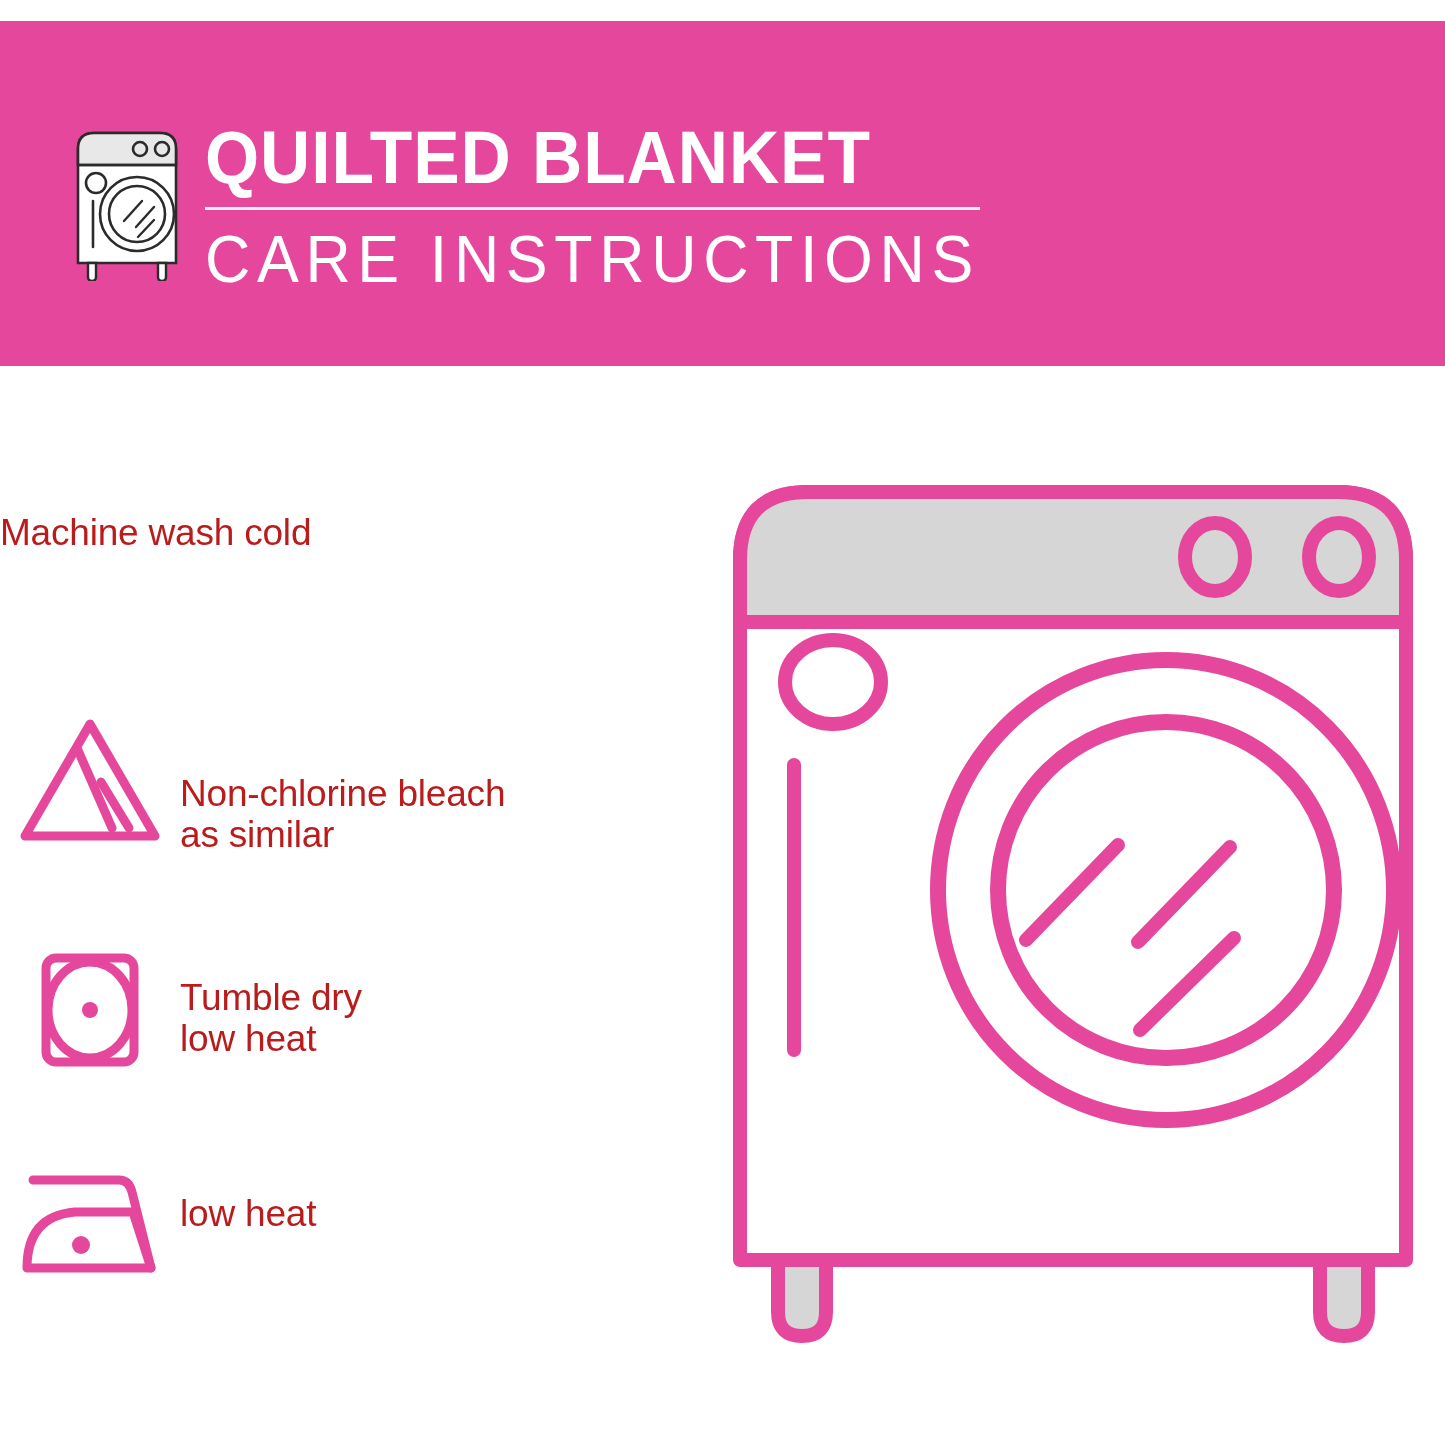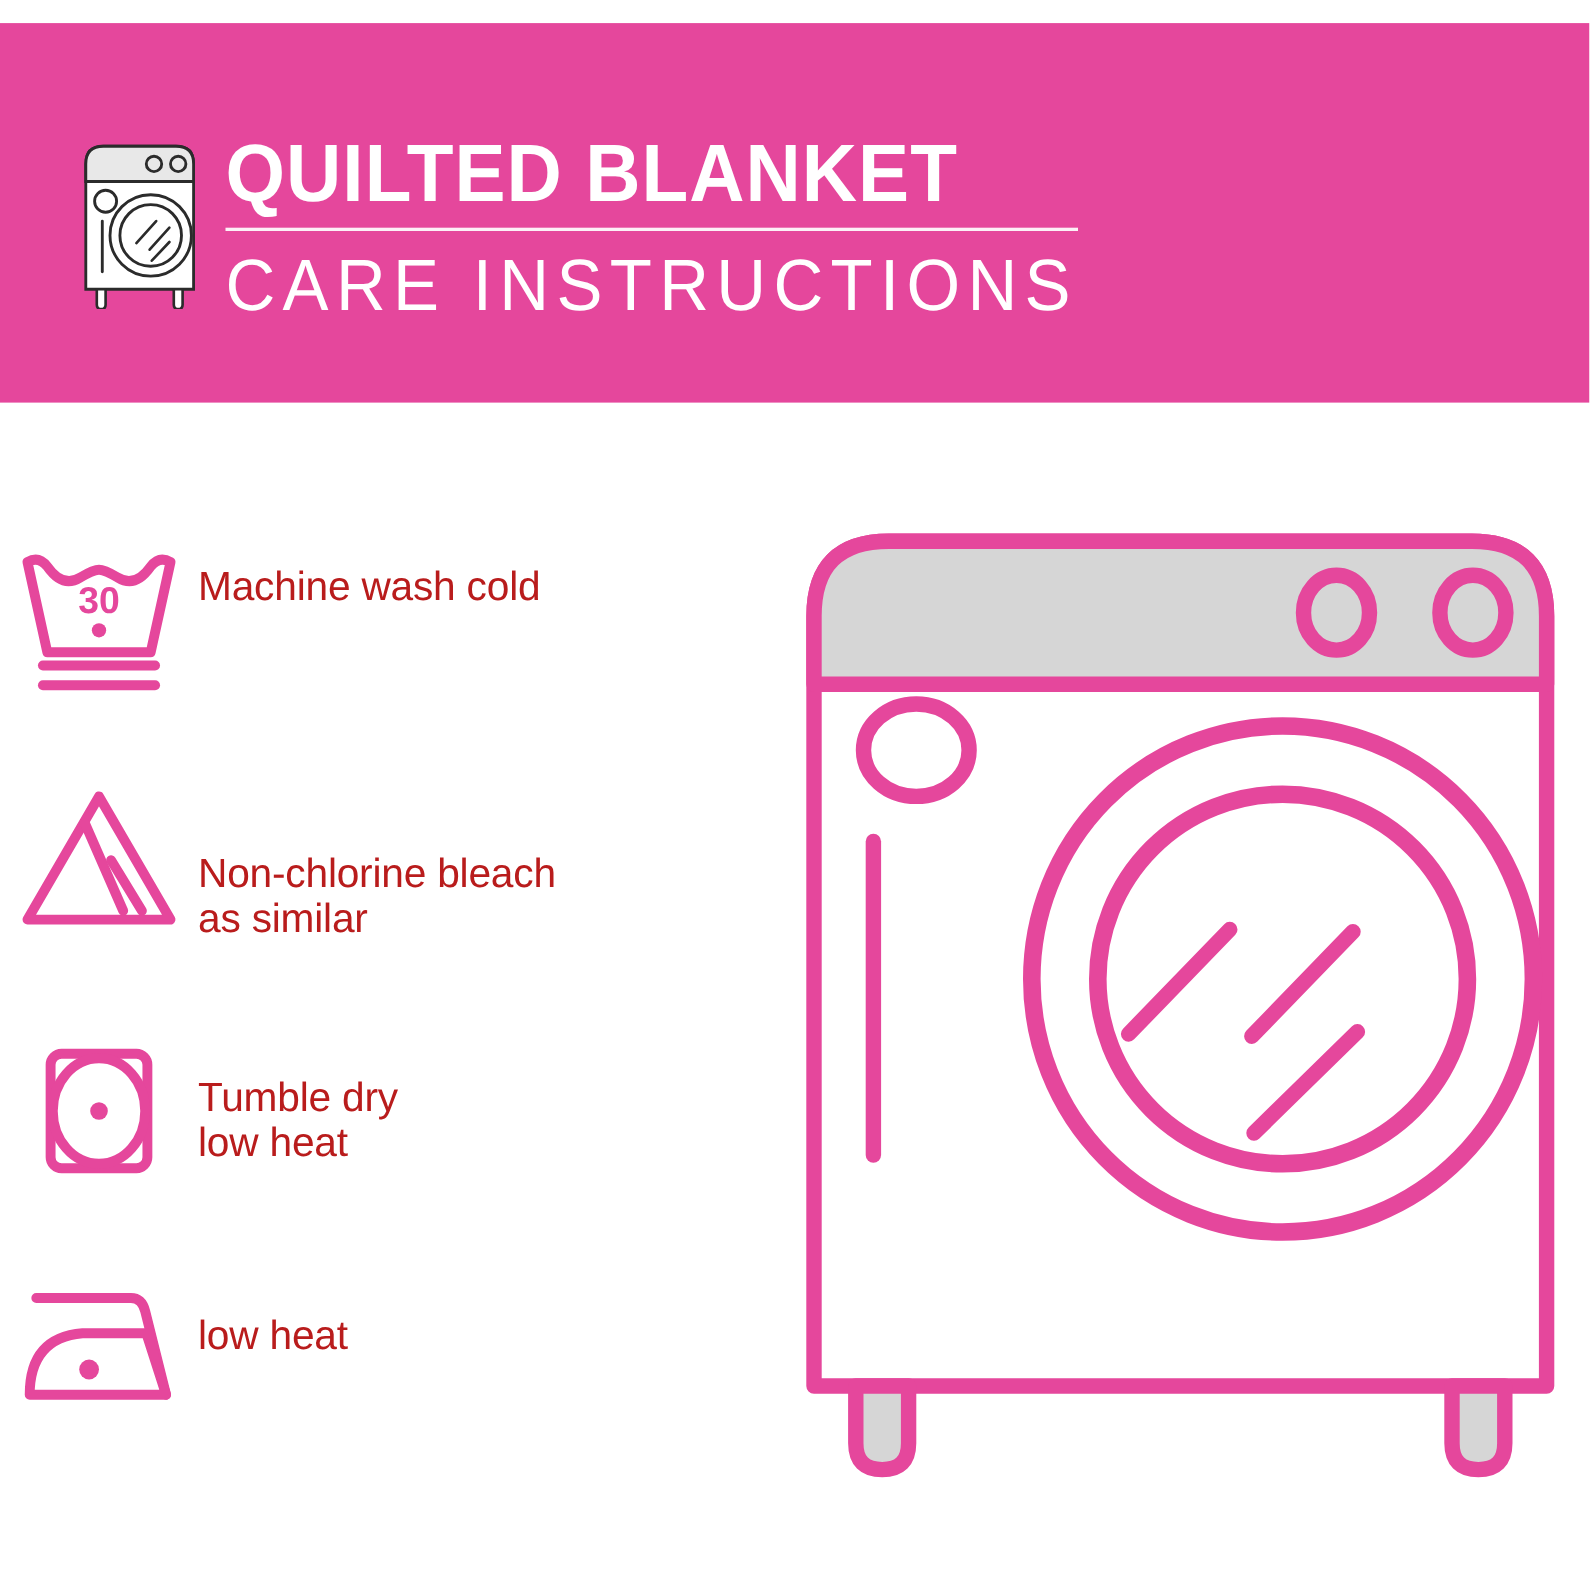--- a/index.html
+++ b/index.html
@@ -173,19 +173,6 @@
   <div class="care-list">
 
     <div class="care-row r0">
-      <div class="care-icon">
-        <svg viewBox="0 0 150 140" width="150" height="140">
-
-          <path d="M10 16 Q20 10 28 20 Q42 40 58 30 Q70 23 75 23 Q80 23 92 30 Q108 40 122 20 Q130 10 140 16
-                   L122 98 L28 98 Z" fill="none" stroke="#e5479c" stroke-width="9" stroke-linejoin="round" stroke-linecap="round"></path>
-
-          <line x1="24" y1="110" x2="126" y2="110" stroke="#e5479c" stroke-width="9" stroke-linecap="round"></line>
-          <line x1="24" y1="128" x2="126" y2="128" stroke="#e5479c" stroke-width="9" stroke-linecap="round"></line>
-
-          <text x="75" y="62" font-family="Liberation Sans, sans-serif" font-size="34" font-weight="700" fill="#e5479c" text-anchor="middle">30</text>
-          <circle cx="75" cy="78" r="6.5" fill="#e5479c"></circle>
-        </svg>
-      </div>
       <div class="care-text">
         <div>Machine wash cold</div>
       </div>

